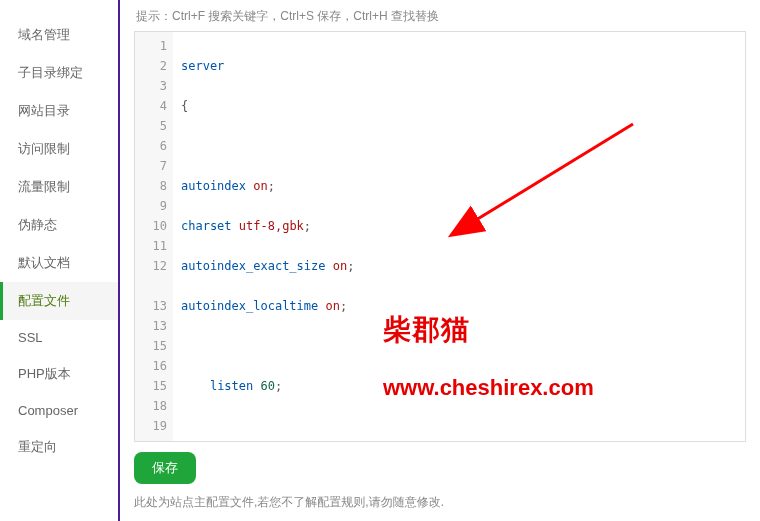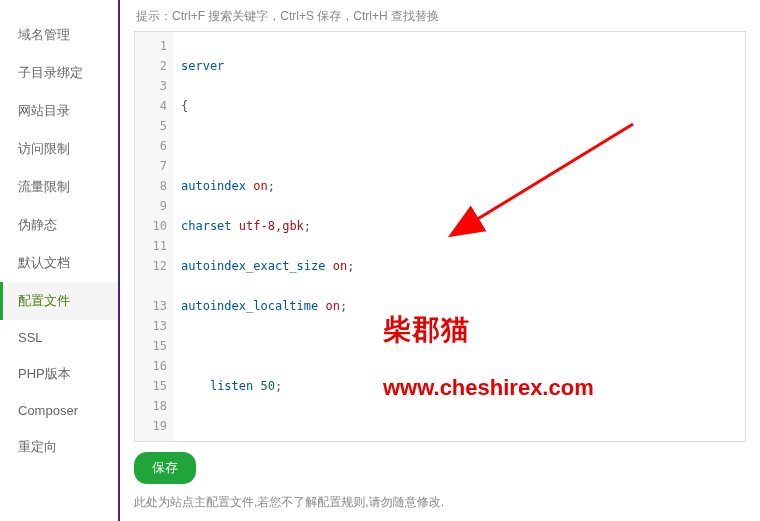--- a/index.html
+++ b/index.html
@@ -78,7 +78,7 @@
 <div class="code-line"><span class="dir">autoindex_exact_size</span> <span class="str">on</span>;</div>
 <div class="code-line"><span class="dir">autoindex_localtime</span> <span class="str">on</span>;</div>
 <div class="code-line"></div>
-<div class="code-line">    <span class="dir">listen</span> <span class="num">50</span>;</div>
+<div class="code-line">    <span class="dir">listen</span> <span class="num">60</span>;</div>
 
 
 

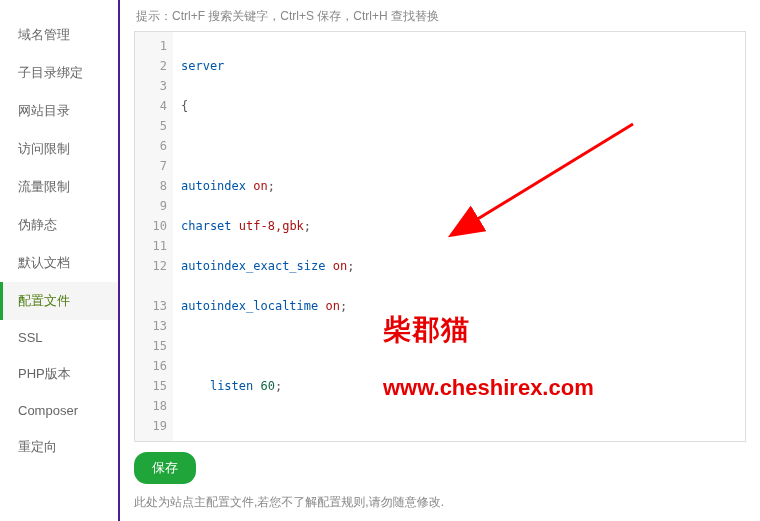--- a/index.html
+++ b/index.html
@@ -21,7 +21,7 @@
     .watermark { position: absolute; left: 210px; top: 248px; z-index: 6; pointer-events: none; font-weight: bold; font-family: Liberation Sans, sans-serif; }
     .wm1 { color: #e60000; font-size: 28px; letter-spacing: 1px; }
     .wm2 { color: #e60000; font-size: 22px; margin-top: -2px; }
-    .save-btn { background: #20a53a; color: #fff; border: none; padding: 7px 18px; font-size: 13px; margin-top: 10px; cursor: pointer; border-radius: 13px; align-self: flex-start; }
+    .save-btn { background: #20a53a; color: #fff; border: none; padding: 7px 18px; font-size: 13px; margin-top: 10px; cursor: pointer; border-radius: 8px; align-self: flex-start; }
     .footer-note { color: #888; font-size: 12px; margin-top: 10px; }
   </style>
 </head>

